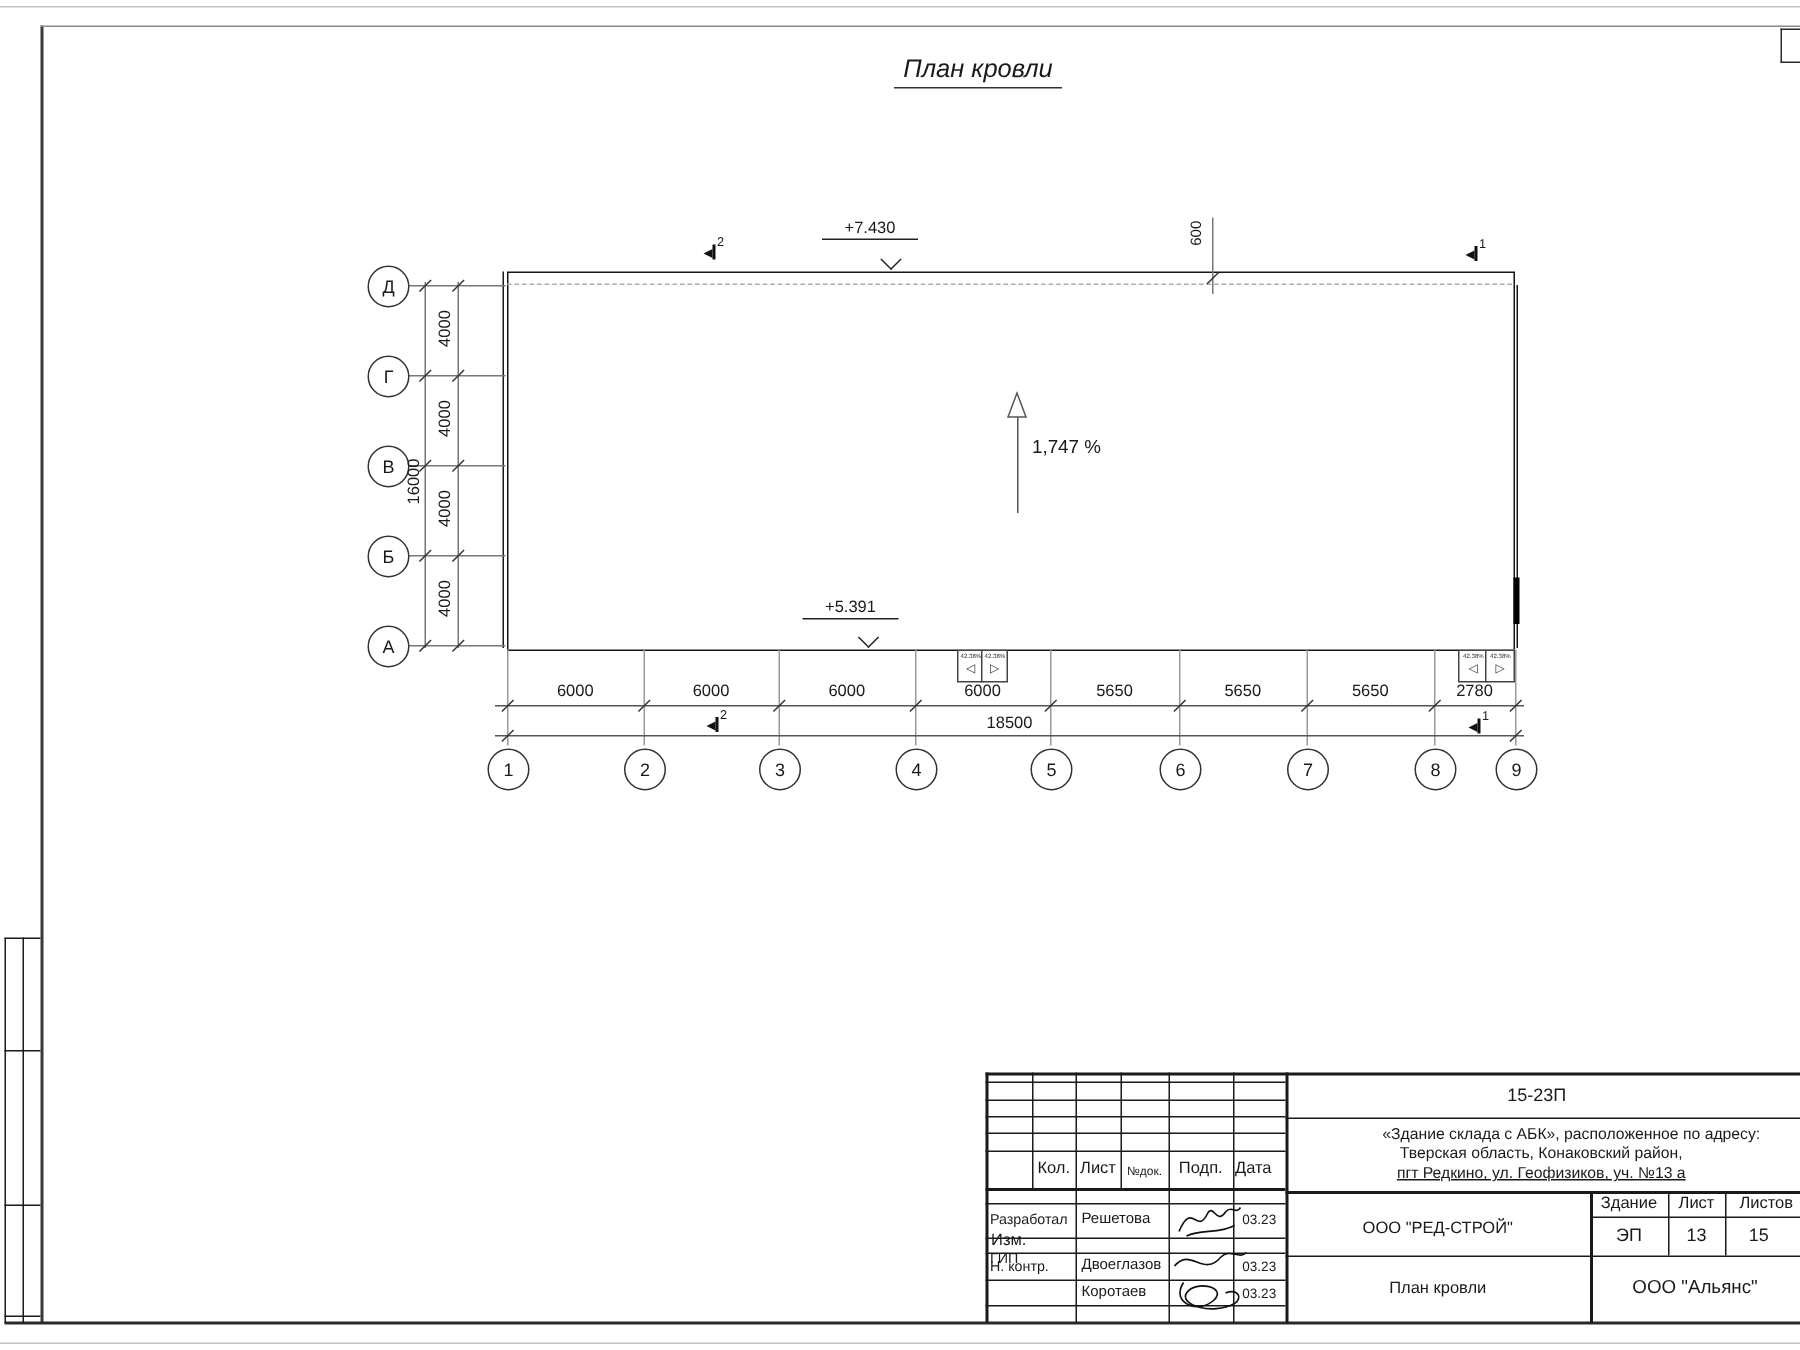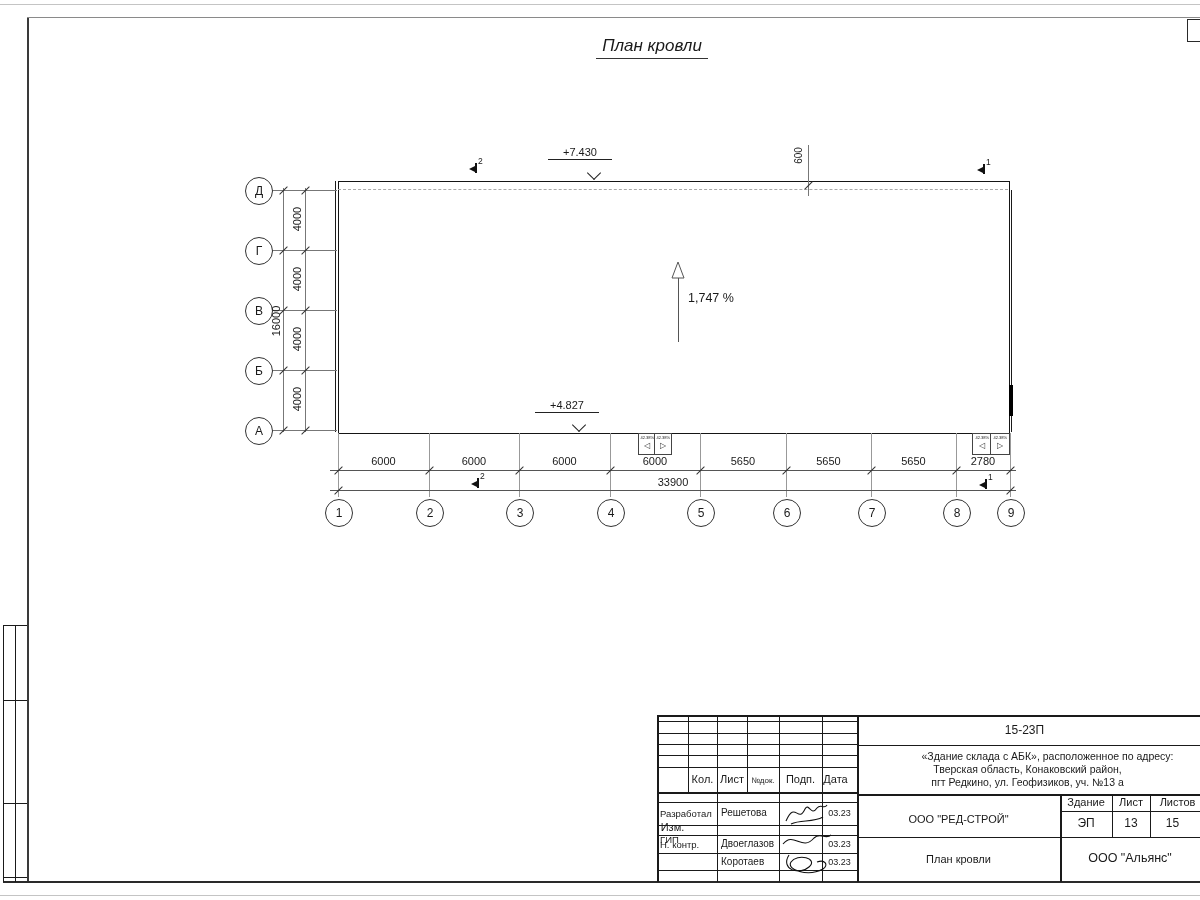--- a/index.html
+++ b/index.html
@@ -104,7 +104,7 @@
 
     <div class="elev" style="left:548px;top:146px;width:64px;">+7.430</div>
     <div class="chev" style="left:589px;top:168px;"></div>
-    <div class="elev" style="left:535px;top:399px;width:64px;">+4.827</div>
+    <div class="elev" style="left:535px;top:399px;width:64px;">+5.391</div>
     <div class="chev" style="left:574px;top:420px;"></div>
 
     <div class="vl" style="left:677.5px;top:278px;height:64px;background:#555;"></div>

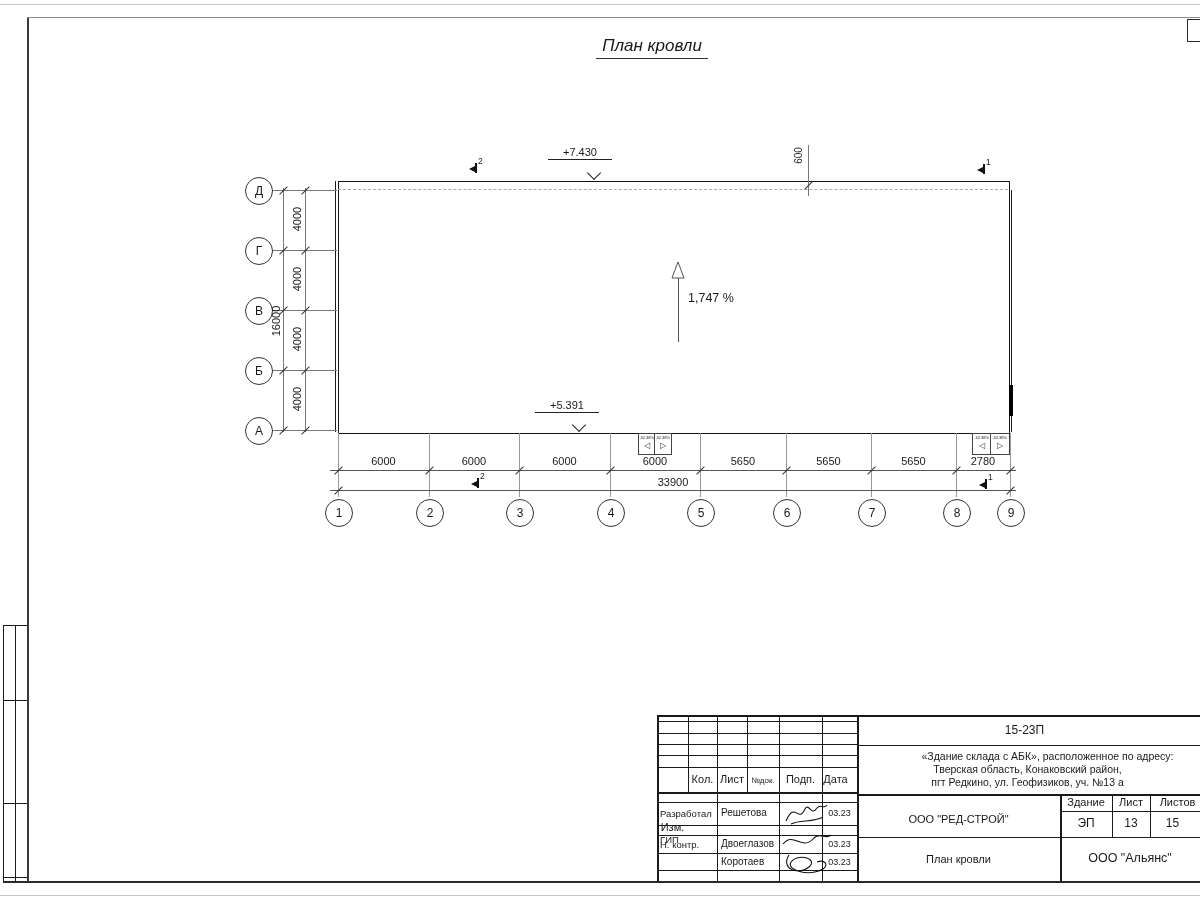--- a/index.html
+++ b/index.html
@@ -184,7 +184,7 @@
     <div class="t ctr" style="left:783.5px;top:455px;width:90px;font-size:11px;">5650</div>
     <div class="t ctr" style="left:868.5px;top:455px;width:90px;font-size:11px;">5650</div>
     <div class="t ctr" style="left:938px;top:455px;width:90px;font-size:11px;">2780</div>
-    <div class="t ctr" style="left:628px;top:476px;width:90px;font-size:11px;">33900</div>
+    <div class="t ctr" style="left:628px;top:476px;width:90px;font-size:11px;">18500</div>
 
     <div class="bubble" style="left:325px;top:499px;">
         <span>1</span>

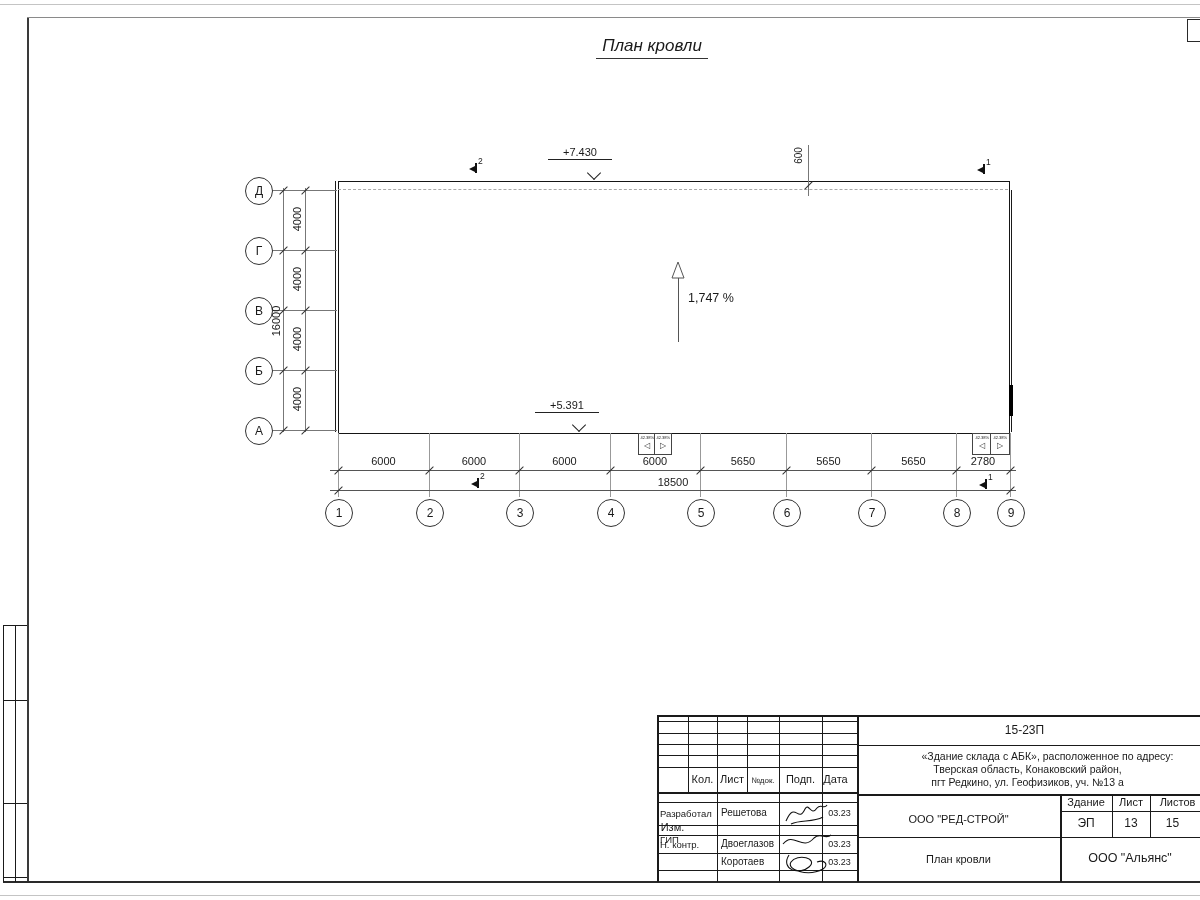--- a/index.html
+++ b/index.html
@@ -276,7 +276,7 @@
     <div class="tb-text ctr" style="left:857px;top:723px;width:335px;font-size:12px;">15-23П</div>
     <div class="tb-text ctr" style="left:880px;top:750px;width:335px;font-size:10.5px;">«Здание склада с АБК», расположенное по адресу:</div>
     <div class="tb-text ctr" style="left:860px;top:763px;width:335px;font-size:10.5px;">Тверская область, Конаковский район,</div>
-    <div class="tb-text ctr" style="left:860px;top:776px;width:335px;font-size:10.5px;">пгт Редкино, ул. Геофизиков, уч. №13 а</div>
+    <div class="tb-text ctr" style="left:860px;top:776px;width:335px;font-size:10.5px;text-decoration:underline;">пгт Редкино, ул. Геофизиков, уч. №13 а</div>
 
     <div class="tb-text ctr" style="left:857px;top:813px;width:203px;font-size:11px;">ООО "РЕД-СТРОЙ"</div>
 

